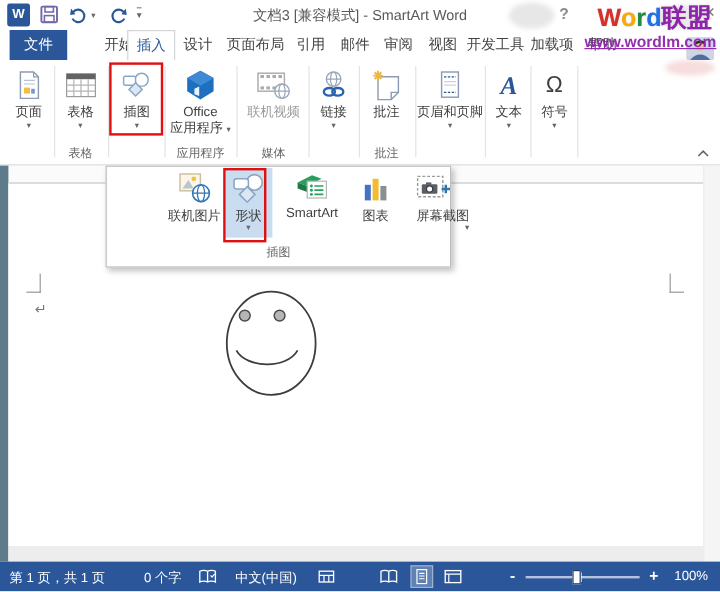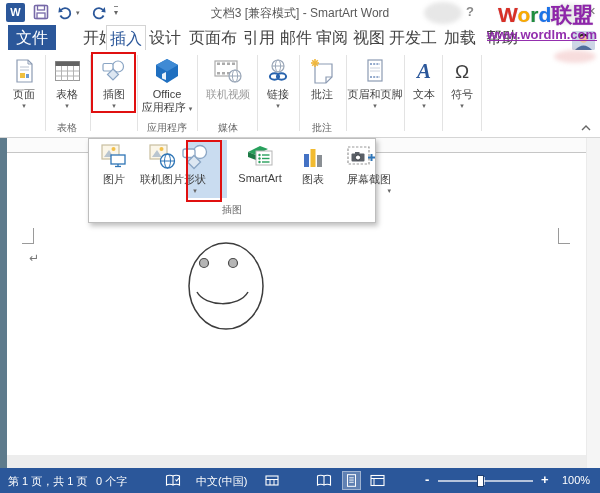--- a/index.html
+++ b/index.html
@@ -22,7 +22,7 @@
 
   
   #tabsrow { left:0; top:25px; width:600px; height:25px; background:#fff; }
-  .tab { position:absolute; top:0; height:25px; line-height:25px; text-align:center; font-size:16px; color:#444; }
+  .tab { position:absolute; top:0; height:25px; line-height:25px; text-align:center; font-size:12px; color:#444; }
   #tab-file { left:8px; width:48px; background:#2b579a; color:#fff; }
   .tab.active { top:0; height:25px; background:#fff; border:1px solid #d4d4d4; border-bottom:none; color:#2b579a; }
   #user-avatar { left:572px; top:6px; width:23px; height:19px; border-radius:2px; overflow:hidden; background:#c9d4e4; }

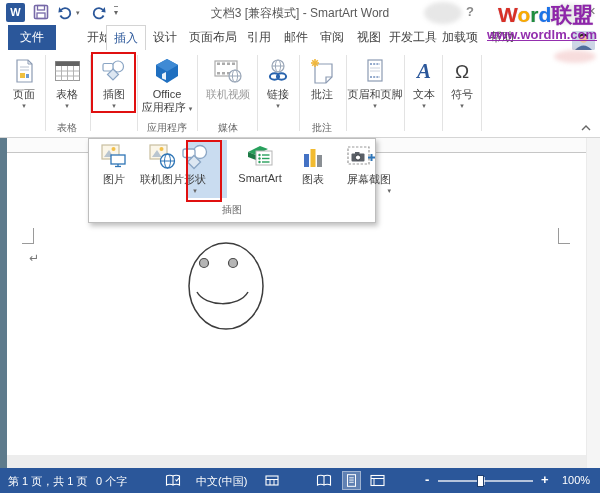--- a/index.html
+++ b/index.html
@@ -309,19 +309,6 @@
   <div id="flyout" class="abs">
     <div id="shapes-highlight" class="abs"></div>
 
-    <div class="fitem" style="left:4px;width:42px;">
-      <div class="ic">
-        <svg width="27" height="26" viewBox="0 0 27 26">
-          <rect x="1" y="1" width="17" height="14" fill="#fbf6e8" stroke="#c9bf9f" stroke-width="1.2"></rect>
-          <circle cx="12.5" cy="5" r="2" fill="#f2c04a"></circle>
-          <path d="M3,13 L8,6 L12.5,13 Z" fill="#b9c5cf"></path>
-          <rect x="10" y="11" width="14" height="9" fill="#fff" stroke="#2e75b6" stroke-width="1.3"></rect>
-          <line x1="14" y1="22.5" x2="20" y2="22.5" stroke="#2e75b6" stroke-width="1.3"></line>
-          <line x1="17" y1="20" x2="17" y2="22.5" stroke="#2e75b6" stroke-width="1.3"></line>
-        </svg>
-      </div>
-      <div>图片</div>
-    </div>
 
     <div class="fitem" style="left:46px;width:54px;">
       <div class="ic">

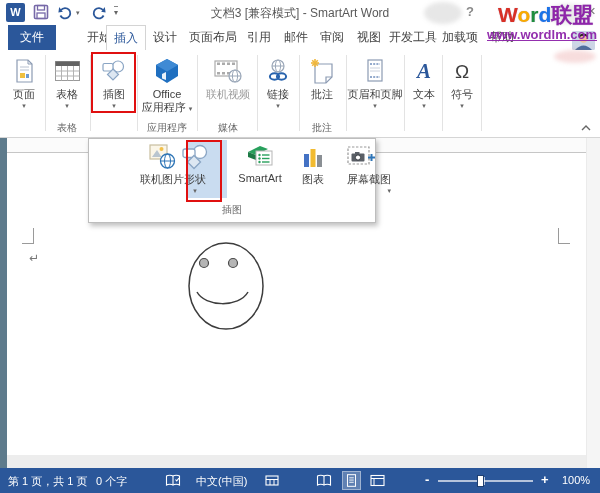--- a/index.html
+++ b/index.html
@@ -324,7 +324,7 @@
       <div>联机图片</div>
     </div>
 
-    <div class="fitem" style="left:88px;width:36px;">
+    <div class="fitem" style="left:100px;width:36px;">
       <div class="ic">
         <svg width="28" height="27" viewBox="0 0 28 27">
           <circle cx="19" cy="8" r="6.5" fill="#fff" stroke="#8aa5c4" stroke-width="1.3"></circle>

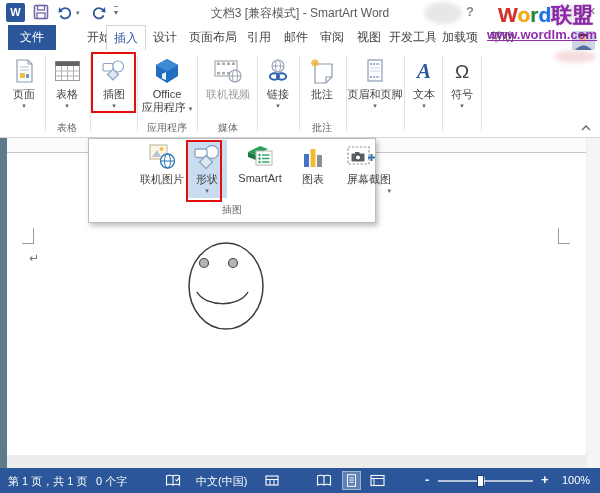--- a/index.html
+++ b/index.html
@@ -387,7 +387,7 @@
 
   <div id="statusbar" class="abs">
     <span class="sbtxt" style="left:8px;">第 1 页，共 1 页</span>
-    <span class="sbtxt" style="left:96px;">0 个字</span>
+    <span class="sbtxt" style="left:120px;">0 个字</span>
     <svg class="sbicon" style="left:165px;top:6px;" width="16" height="13" viewBox="0 0 16 13">
       <path d="M8,2 C6.5,1 3,1 1.5,2 V11 C3,10 6.5,10 8,11 C9.5,10 13,10 14.5,11 V2 C13,1 9.5,1 8,2 Z" fill="none" stroke="#fff" stroke-width="1.1"></path>
       <line x1="8" y1="2" x2="8" y2="11" stroke="#fff" stroke-width="1.1"></line>

